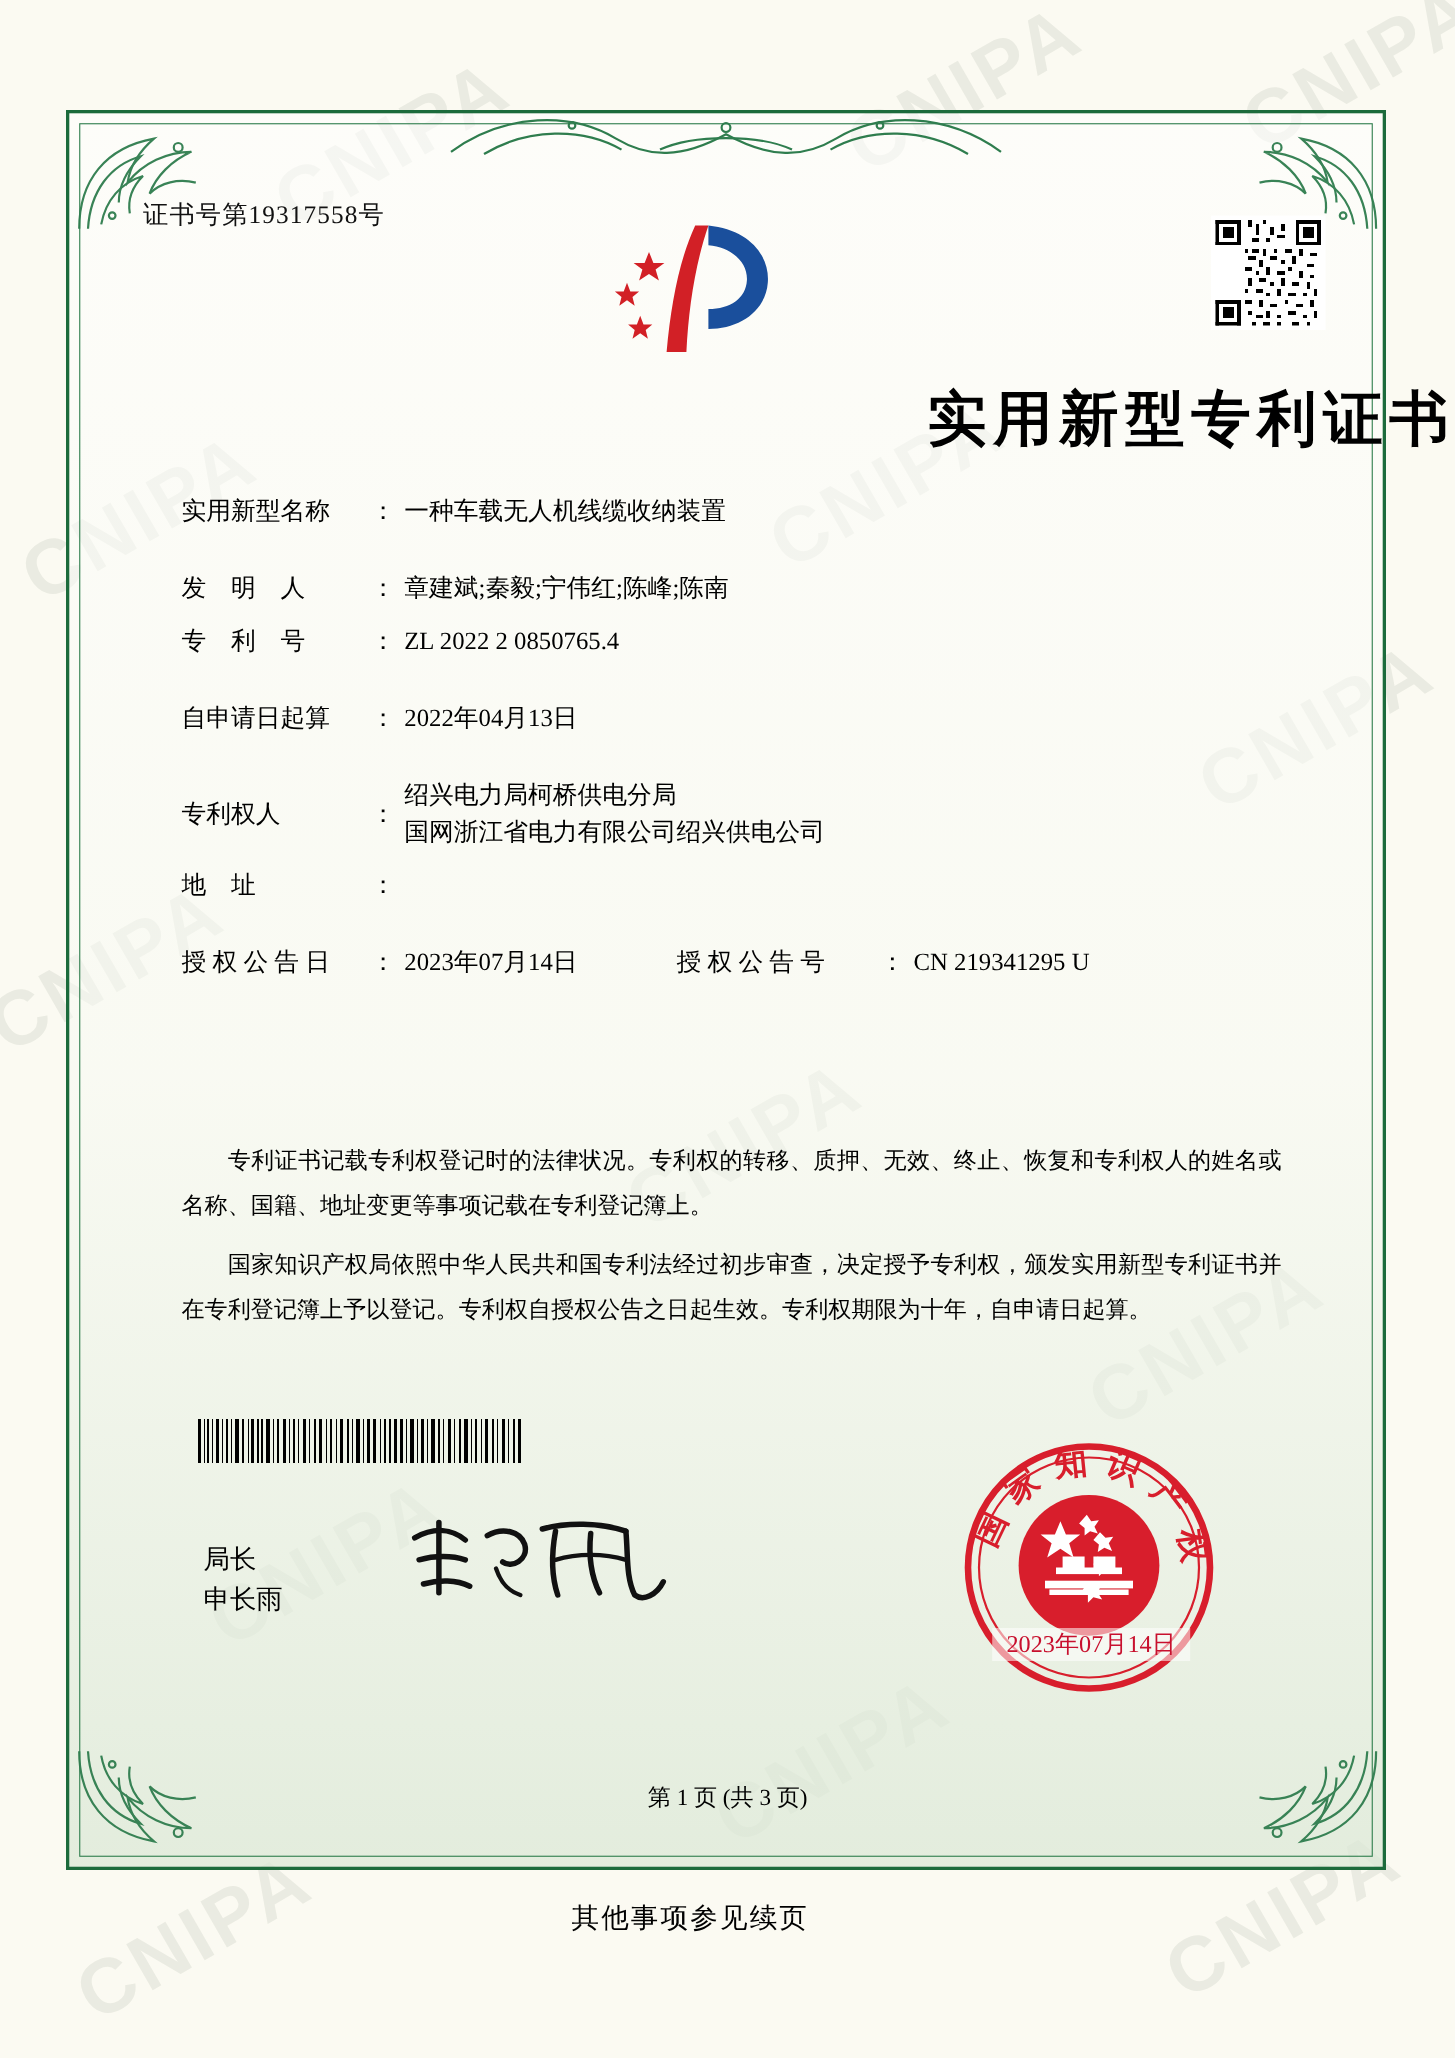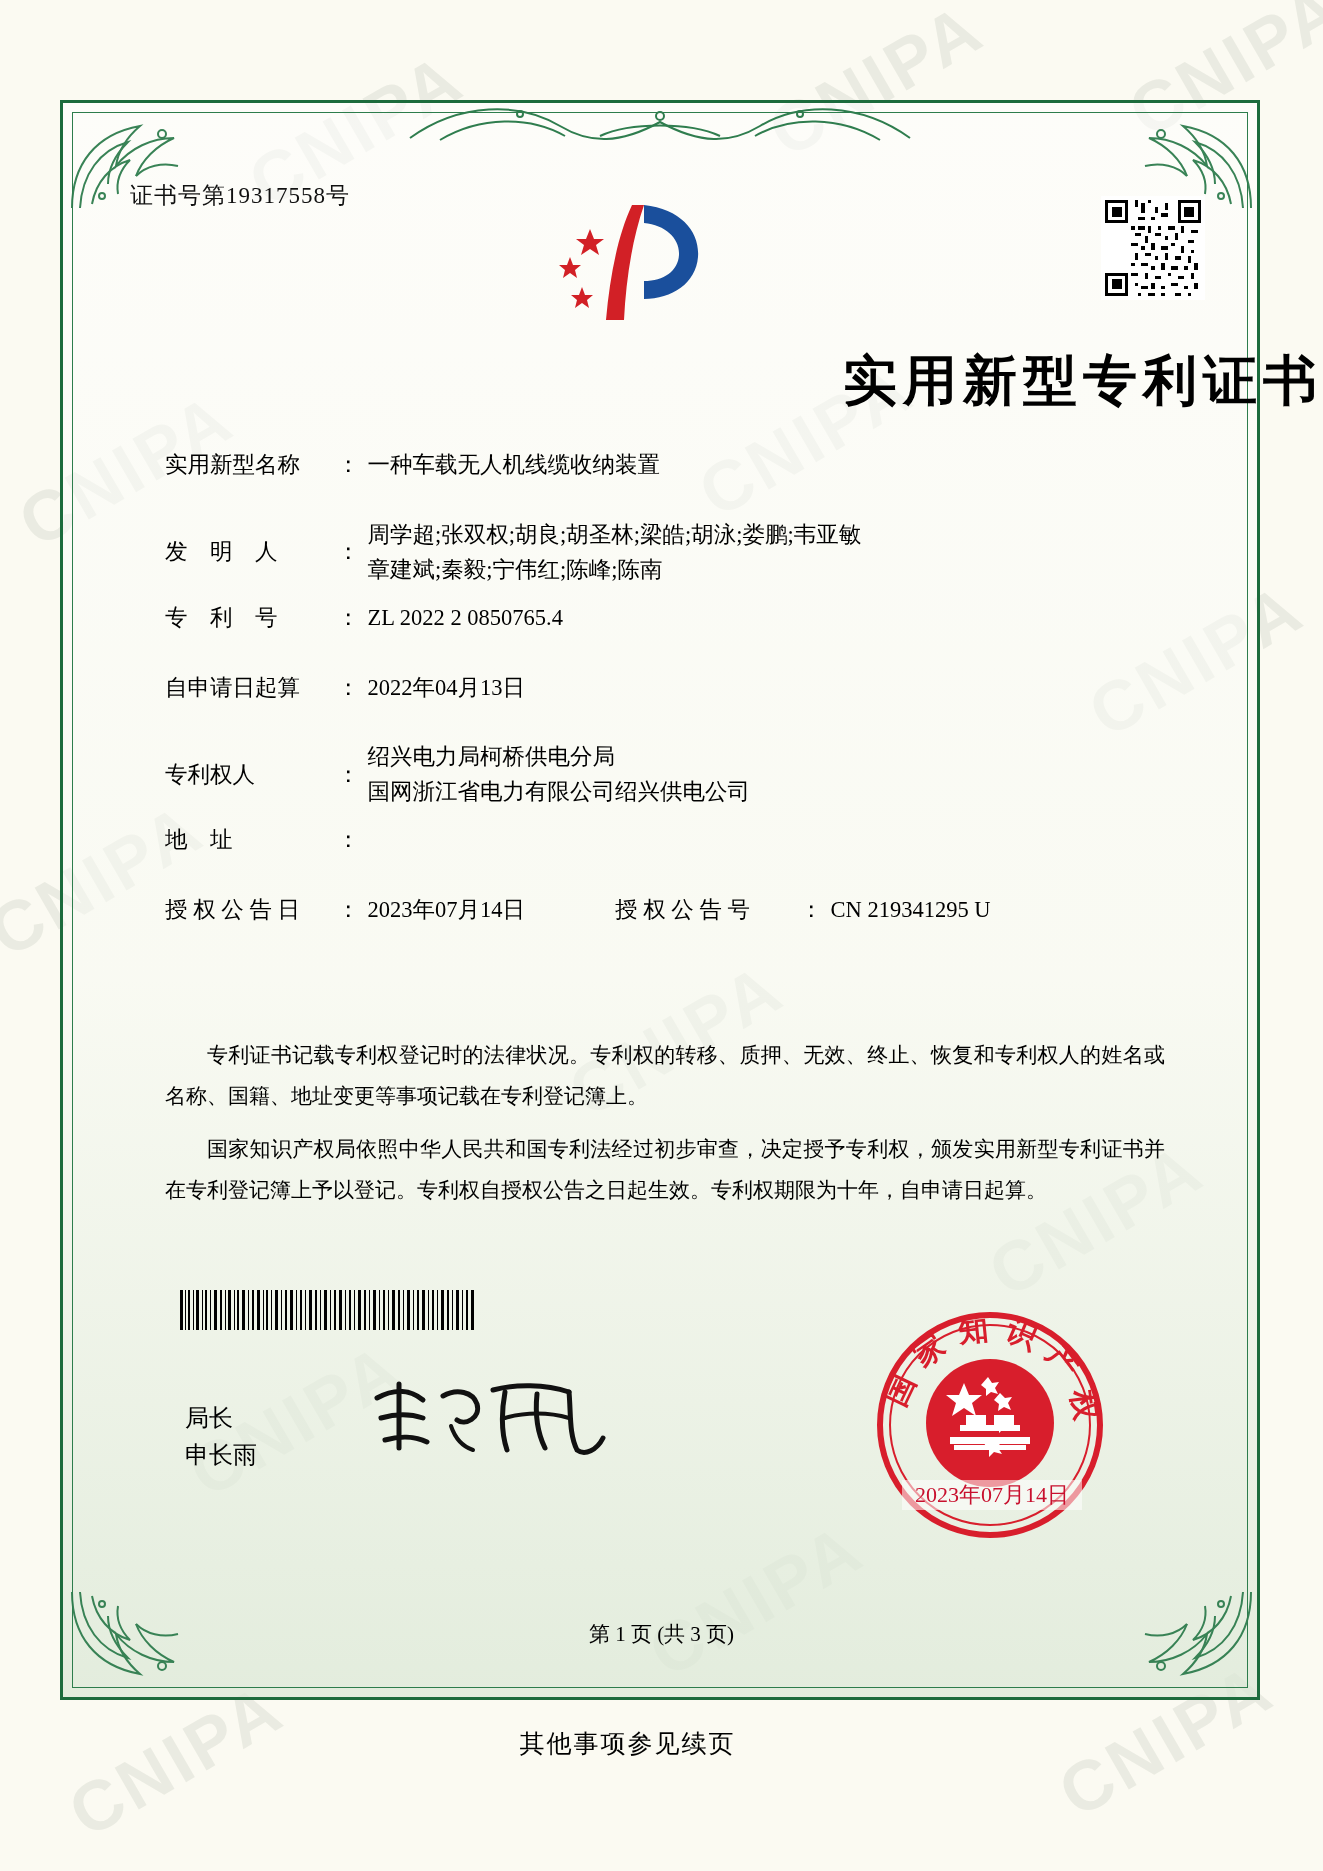--- a/index.html
+++ b/index.html
@@ -456,7 +456,6 @@
       <div class="label">发　明　人</div>
       <div class="colon">：</div>
       <div class="value">
-        <div>周学超;张双权;胡良;胡圣林;梁皓;胡泳;娄鹏;韦亚敏</div>
         <div>章建斌;秦毅;宁伟红;陈峰;陈南</div>
       </div>
     </div>

